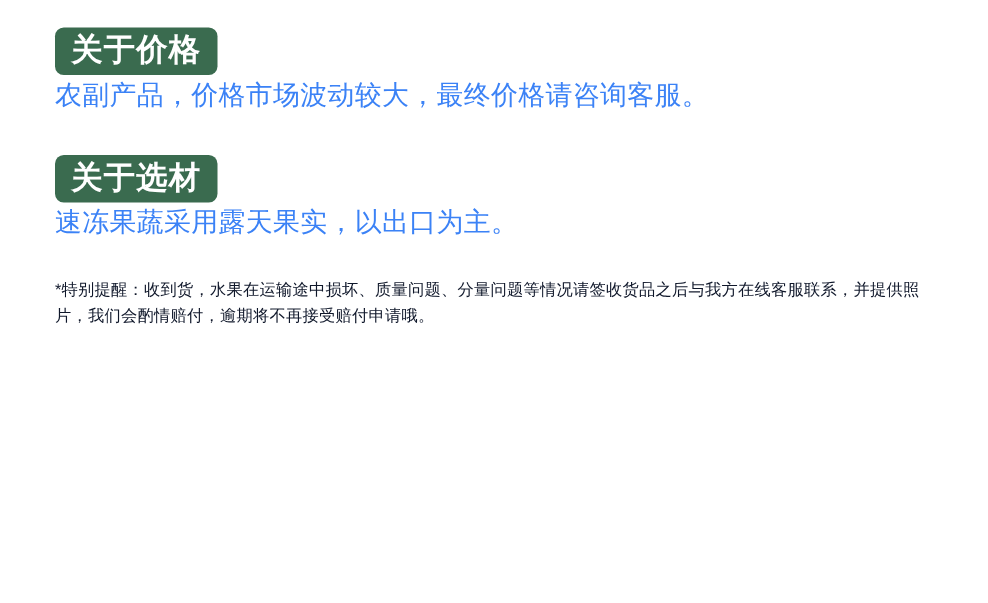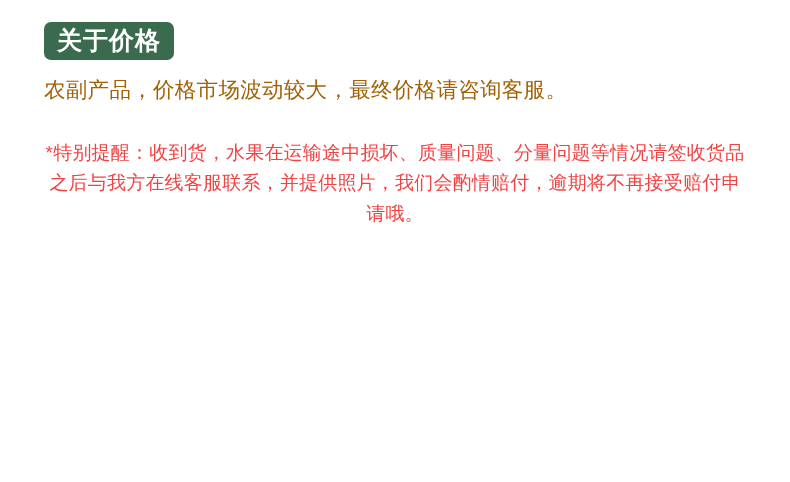--- a/index.html
+++ b/index.html
@@ -38,8 +38,7 @@
   .body-text {
     font-size: 21.5px;
     line-height: 1.55;
-    color: #a16207;
-    margin-top: 14px;
+    color: #3b82f6;
     letter-spacing: 0.3px;
   }
   .sec-price { margin-bottom: 30px; }

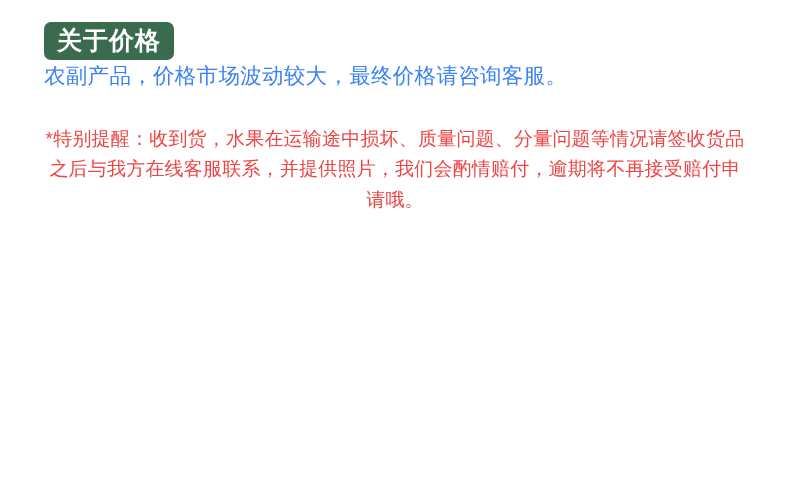--- a/index.html
+++ b/index.html
@@ -67,6 +67,10 @@
   <div class="section sec-ship">
   </div>
 
+  <div class="section sec-mat">
+    <span class="badge">关于选材</span>
+    <div class="body-text">速冻果蔬采用露天果实，以出口为主。</div>
+  </div>
 
   <div class="notice">*特别提醒：收到货，水果在运输途中损坏、质量问题、分量问题等情况请签收货品之后与我方在线客服联系，并提供照片，我们会酌情赔付，逾期将不再接受赔付申请哦。</div>
 

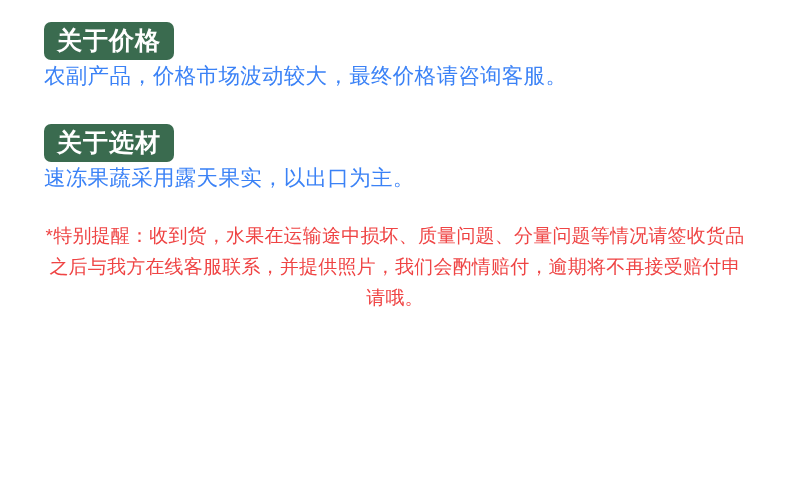--- a/index.html
+++ b/index.html
@@ -47,11 +47,10 @@
 
   .notice {
     margin-top: 26px;
-    font-size: 19px;
+    font-size: 13px;
     line-height: 1.62;
-    color: #ef4444;
+    color: #0f172a;
     letter-spacing: 0.2px;
-    text-align: center;
   }
 </style>
 </head>

